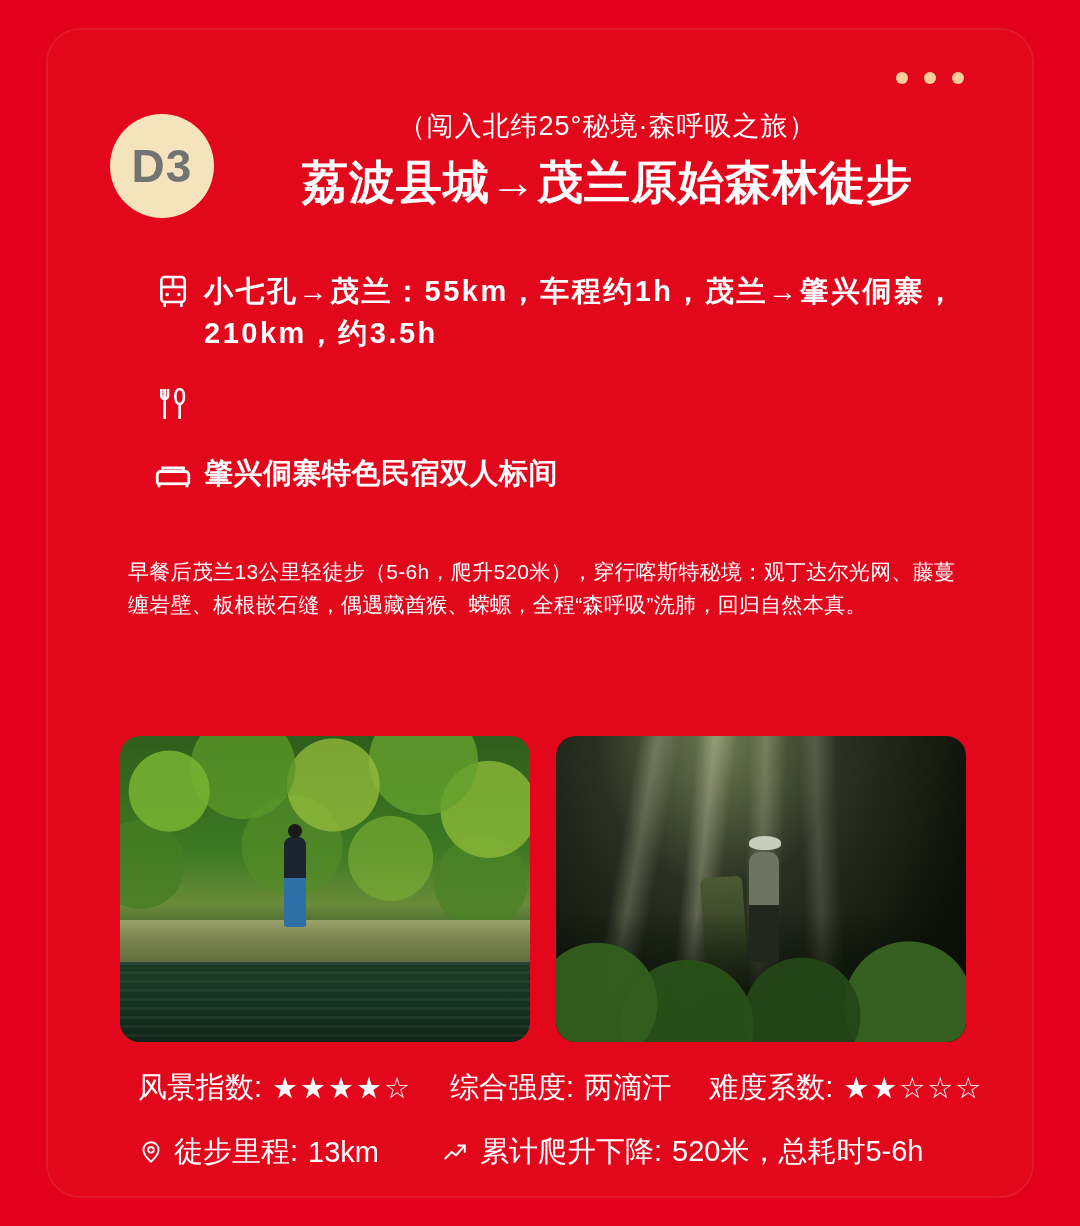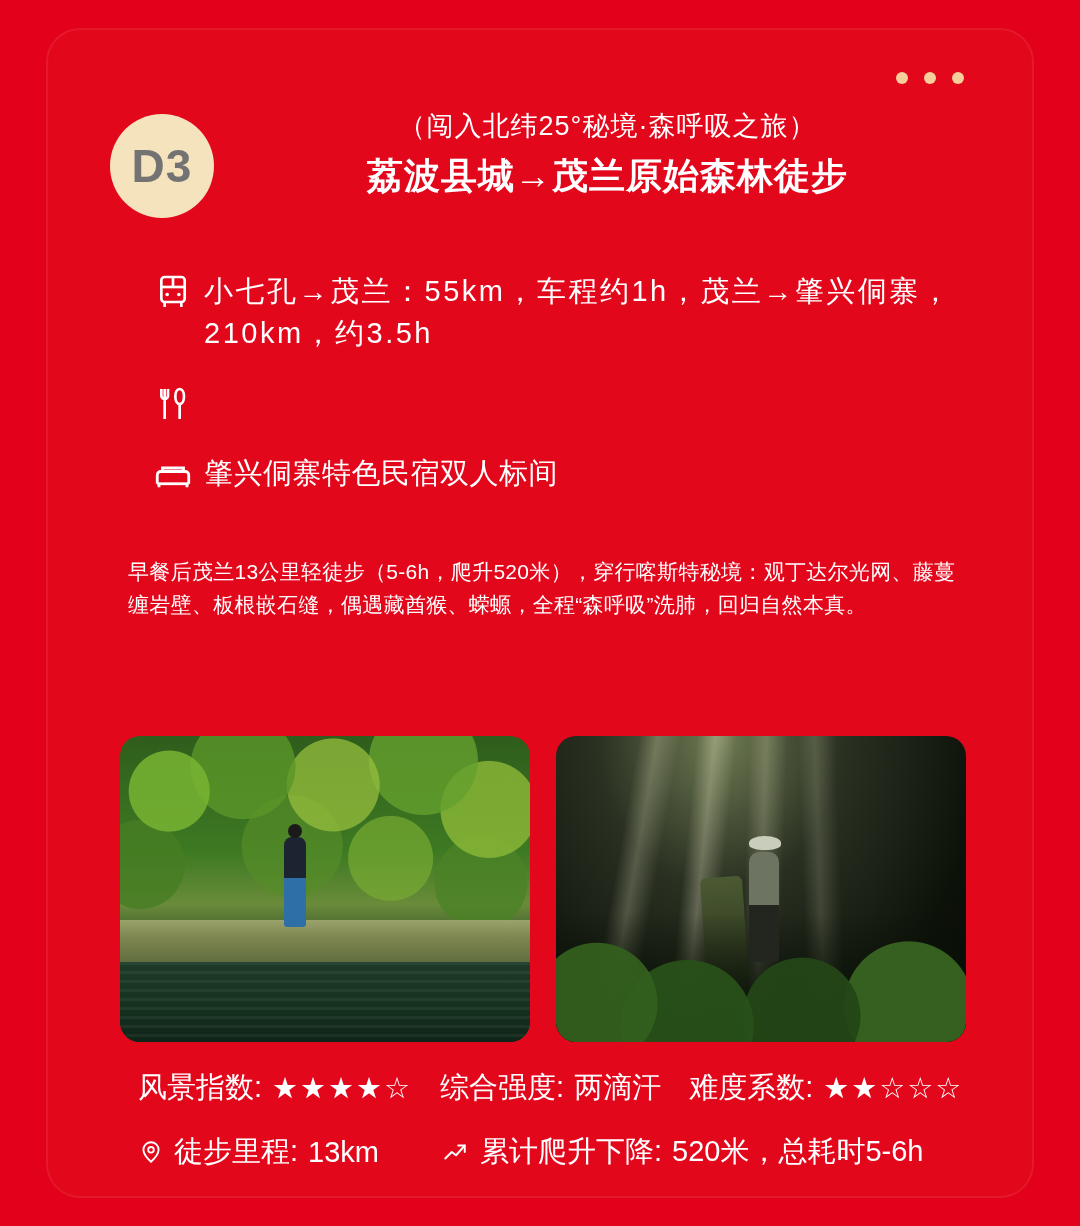--- a/index.html
+++ b/index.html
@@ -78,7 +78,7 @@
     white-space: nowrap;
   }
   .maintitle {
-    font-size: 36px;
+    font-size: 46px;
     font-weight: bold;
     letter-spacing: 1px;
     white-space: nowrap;

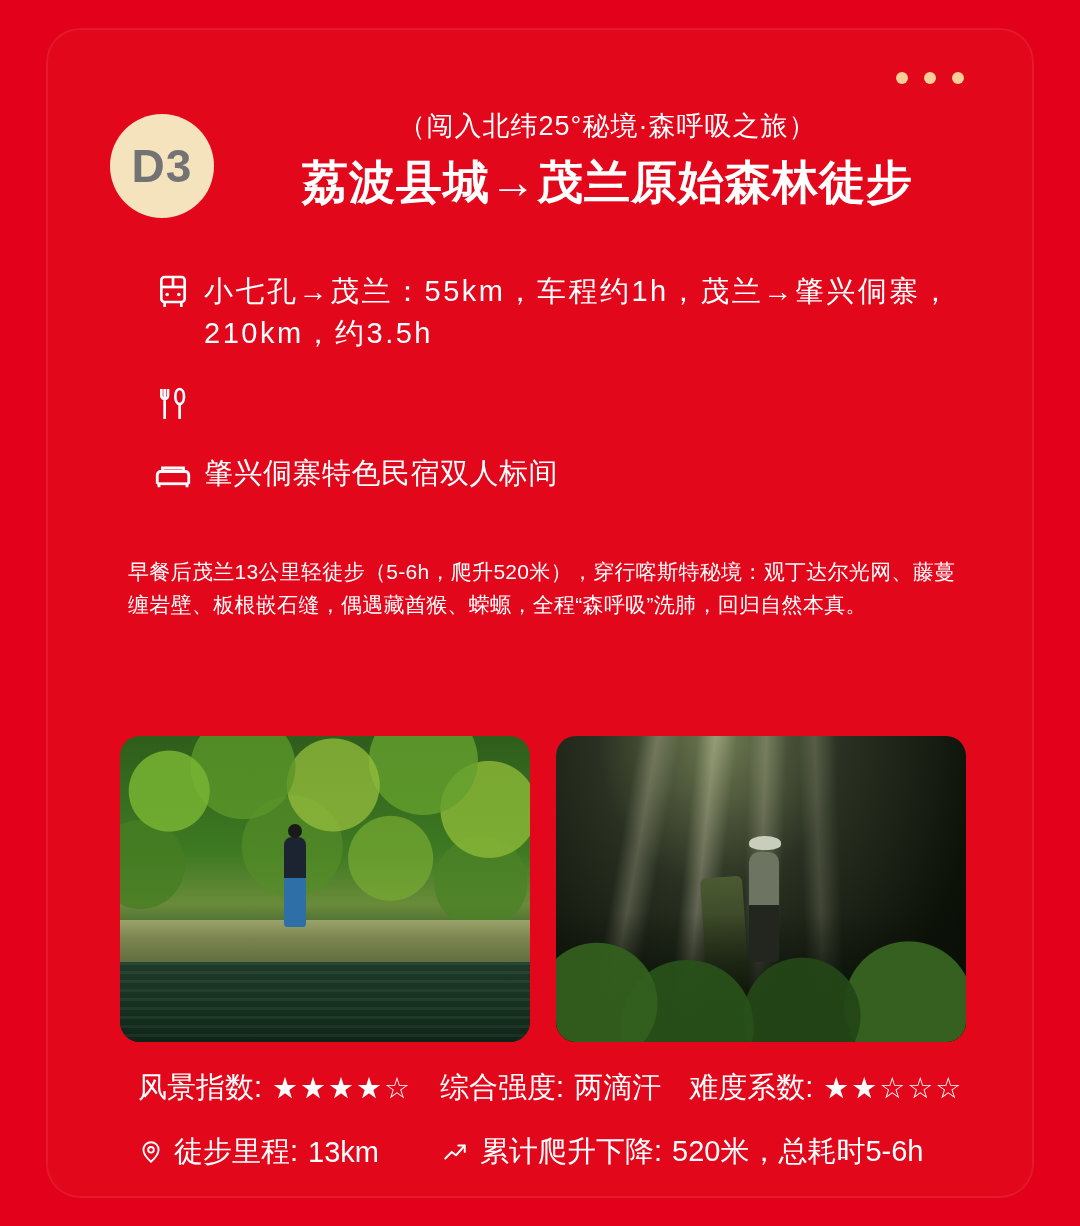--- a/index.html
+++ b/index.html
@@ -89,6 +89,7 @@
     left: 96px;
     top: 242px;
     right: 52px;
+    font-weight: bold;
   }
   .info-row {
     display: flex;

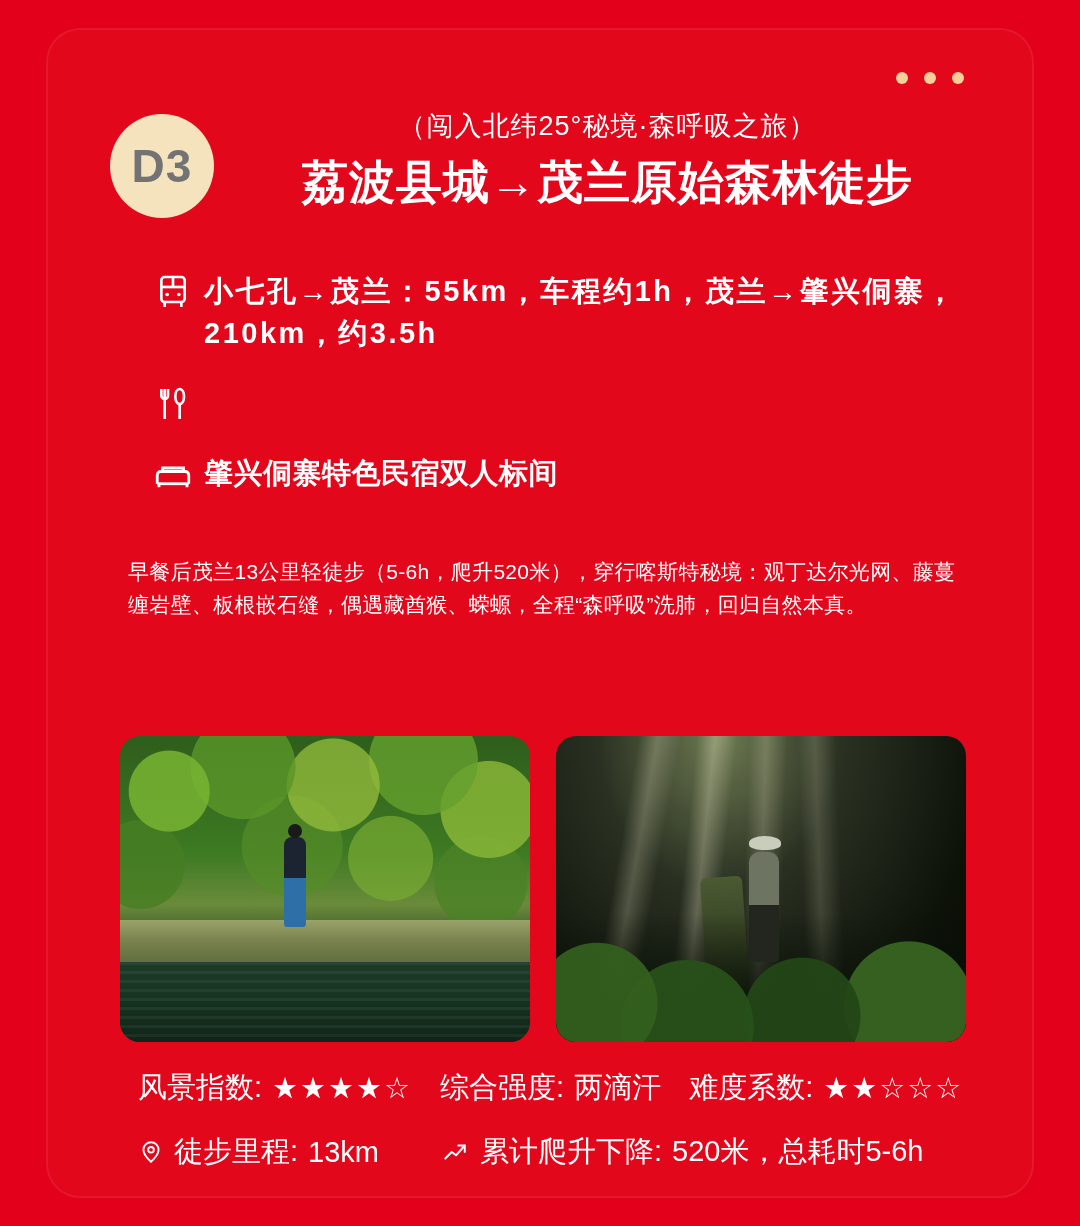--- a/index.html
+++ b/index.html
@@ -263,7 +263,7 @@
     display: flex;
     align-items: center;
     font-size: 29px;
-    gap: 28px;
+    gap: 38px;
     margin-bottom: 24px;
   }
   .stat-line-2 {

